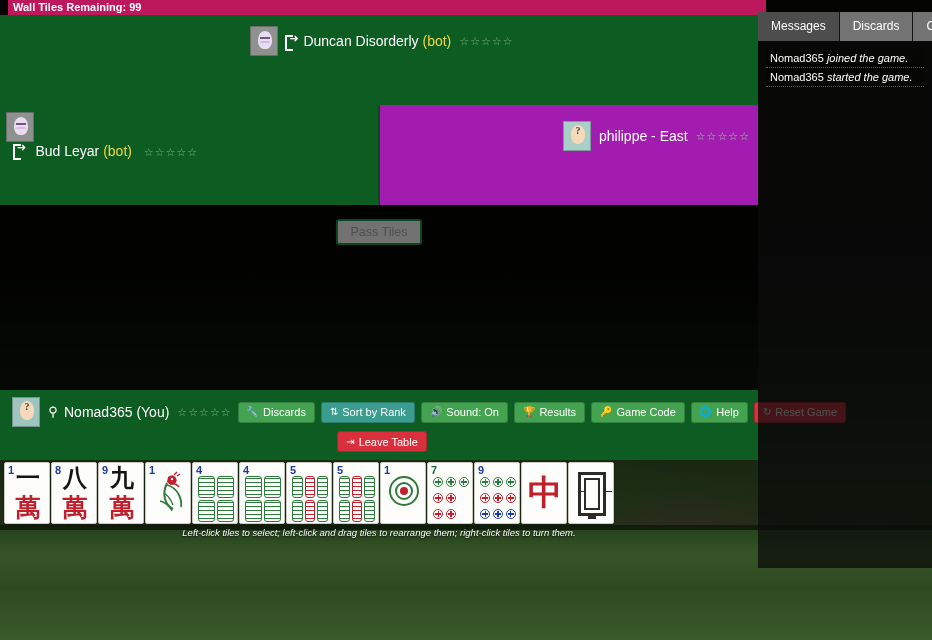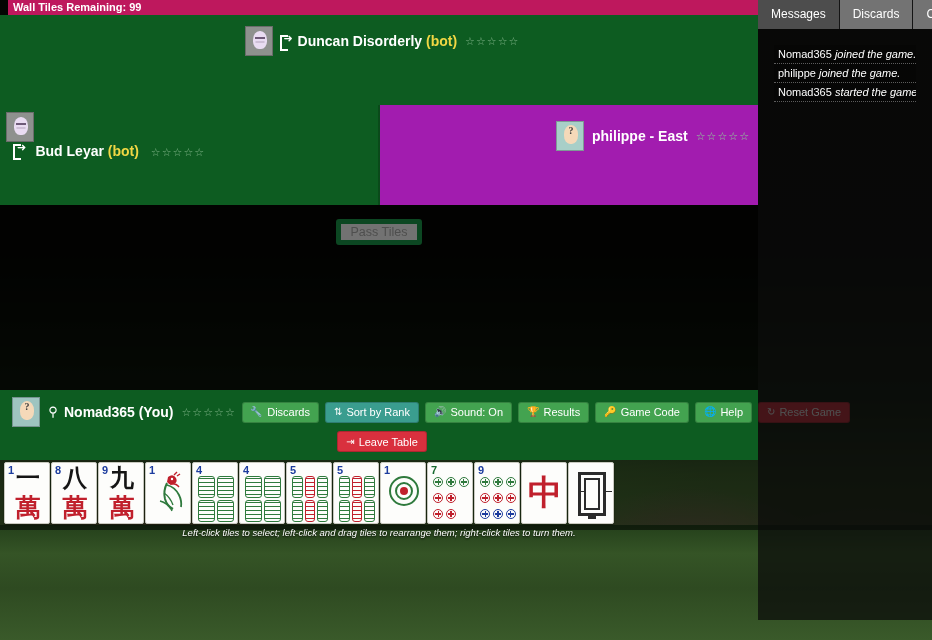--- a/index.html
+++ b/index.html
@@ -289,7 +289,7 @@
 
   
   .chat-panel {
-    position: absolute; left: 758px; top: 0; width: 174px; height: 620px;
+    position: absolute; left: 758px; top: 12px; width: 174px; height: 556px;
     background: rgba(10,10,10,0.72);
   }
   .chat-tabs { display: flex; height: 29px; }

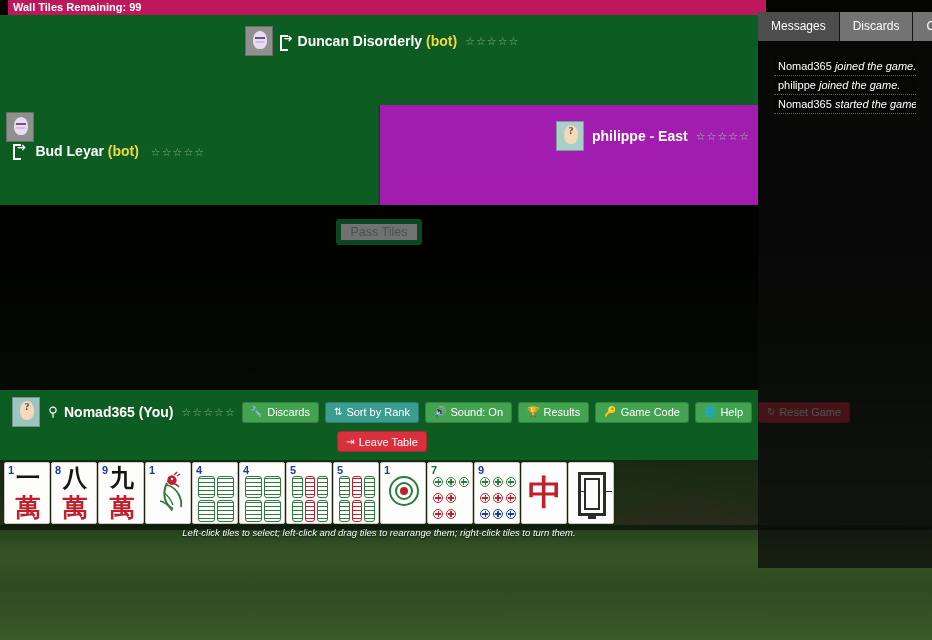--- a/index.html
+++ b/index.html
@@ -131,7 +131,7 @@
     color: #ffffff; font-size: 13px; line-height: 14px; text-align: center;
   }
   .player-name {
-    color: #ffffff; font-size: 14px; font-weight: bold;
+    color: #ffffff; font-size: 14px; font-weight: normal;
     white-space: nowrap;
   }
   .player-name .bot-tag { color: #f0d744; }

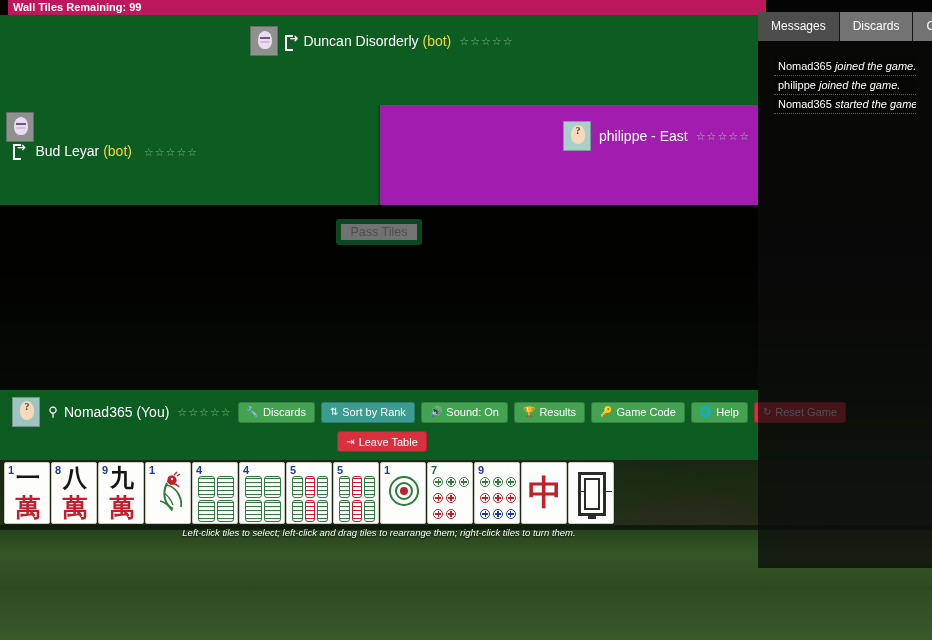--- a/index.html
+++ b/index.html
@@ -300,7 +300,7 @@
     cursor: pointer; white-space: nowrap; overflow: hidden;
   }
   .chat-tab.active { background: #4d4d4d; }
-  .chat-list { padding: 16px; }
+  .chat-list { padding: 8px; }
   .chat-msg {
     color: #ffffff; font-size: 11px;
     padding: 3px 4px 3px 4px;

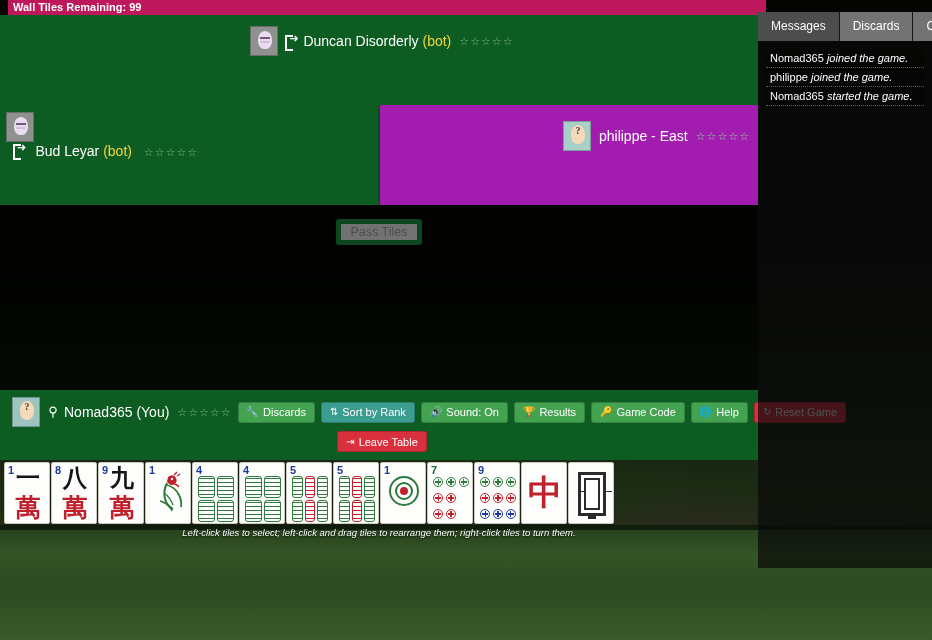--- a/index.html
+++ b/index.html
@@ -524,7 +524,6 @@
       </div>
     <div class="chat-list" id="chat-list">
         <div class="chat-msg"><span class="who">Nomad365</span><span class="act"> joined the game.</span></div>
-        <div class="chat-msg"><span class="who">philippe</span><span class="act"> joined the game.</span></div>
         <div class="chat-msg"><span class="who">Nomad365</span><span class="act"> started the game.</span></div>
       </div>
   </div>

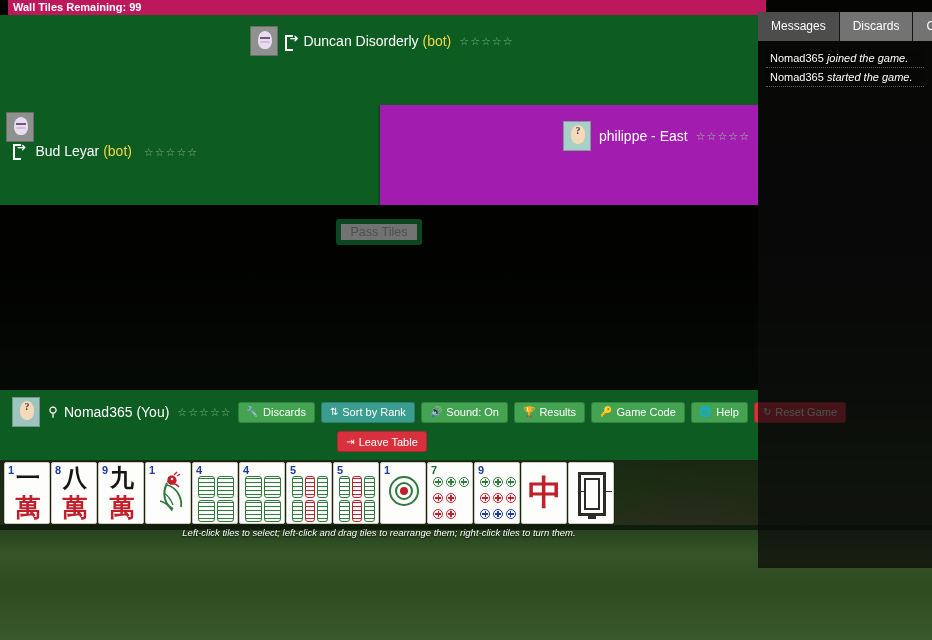--- a/index.html
+++ b/index.html
@@ -157,7 +157,7 @@
     display: block;
     width: 86px; height: 26px;
     background: #cfcfcf; color: #8d8d8d;
-    border: 5px solid #15803d; border-radius: 3px;
+    border: 2px solid #15803d; border-radius: 3px;
     font-size: 12.5px; font-family: "Liberation Sans", sans-serif;
     opacity: .55;
     cursor: default;

